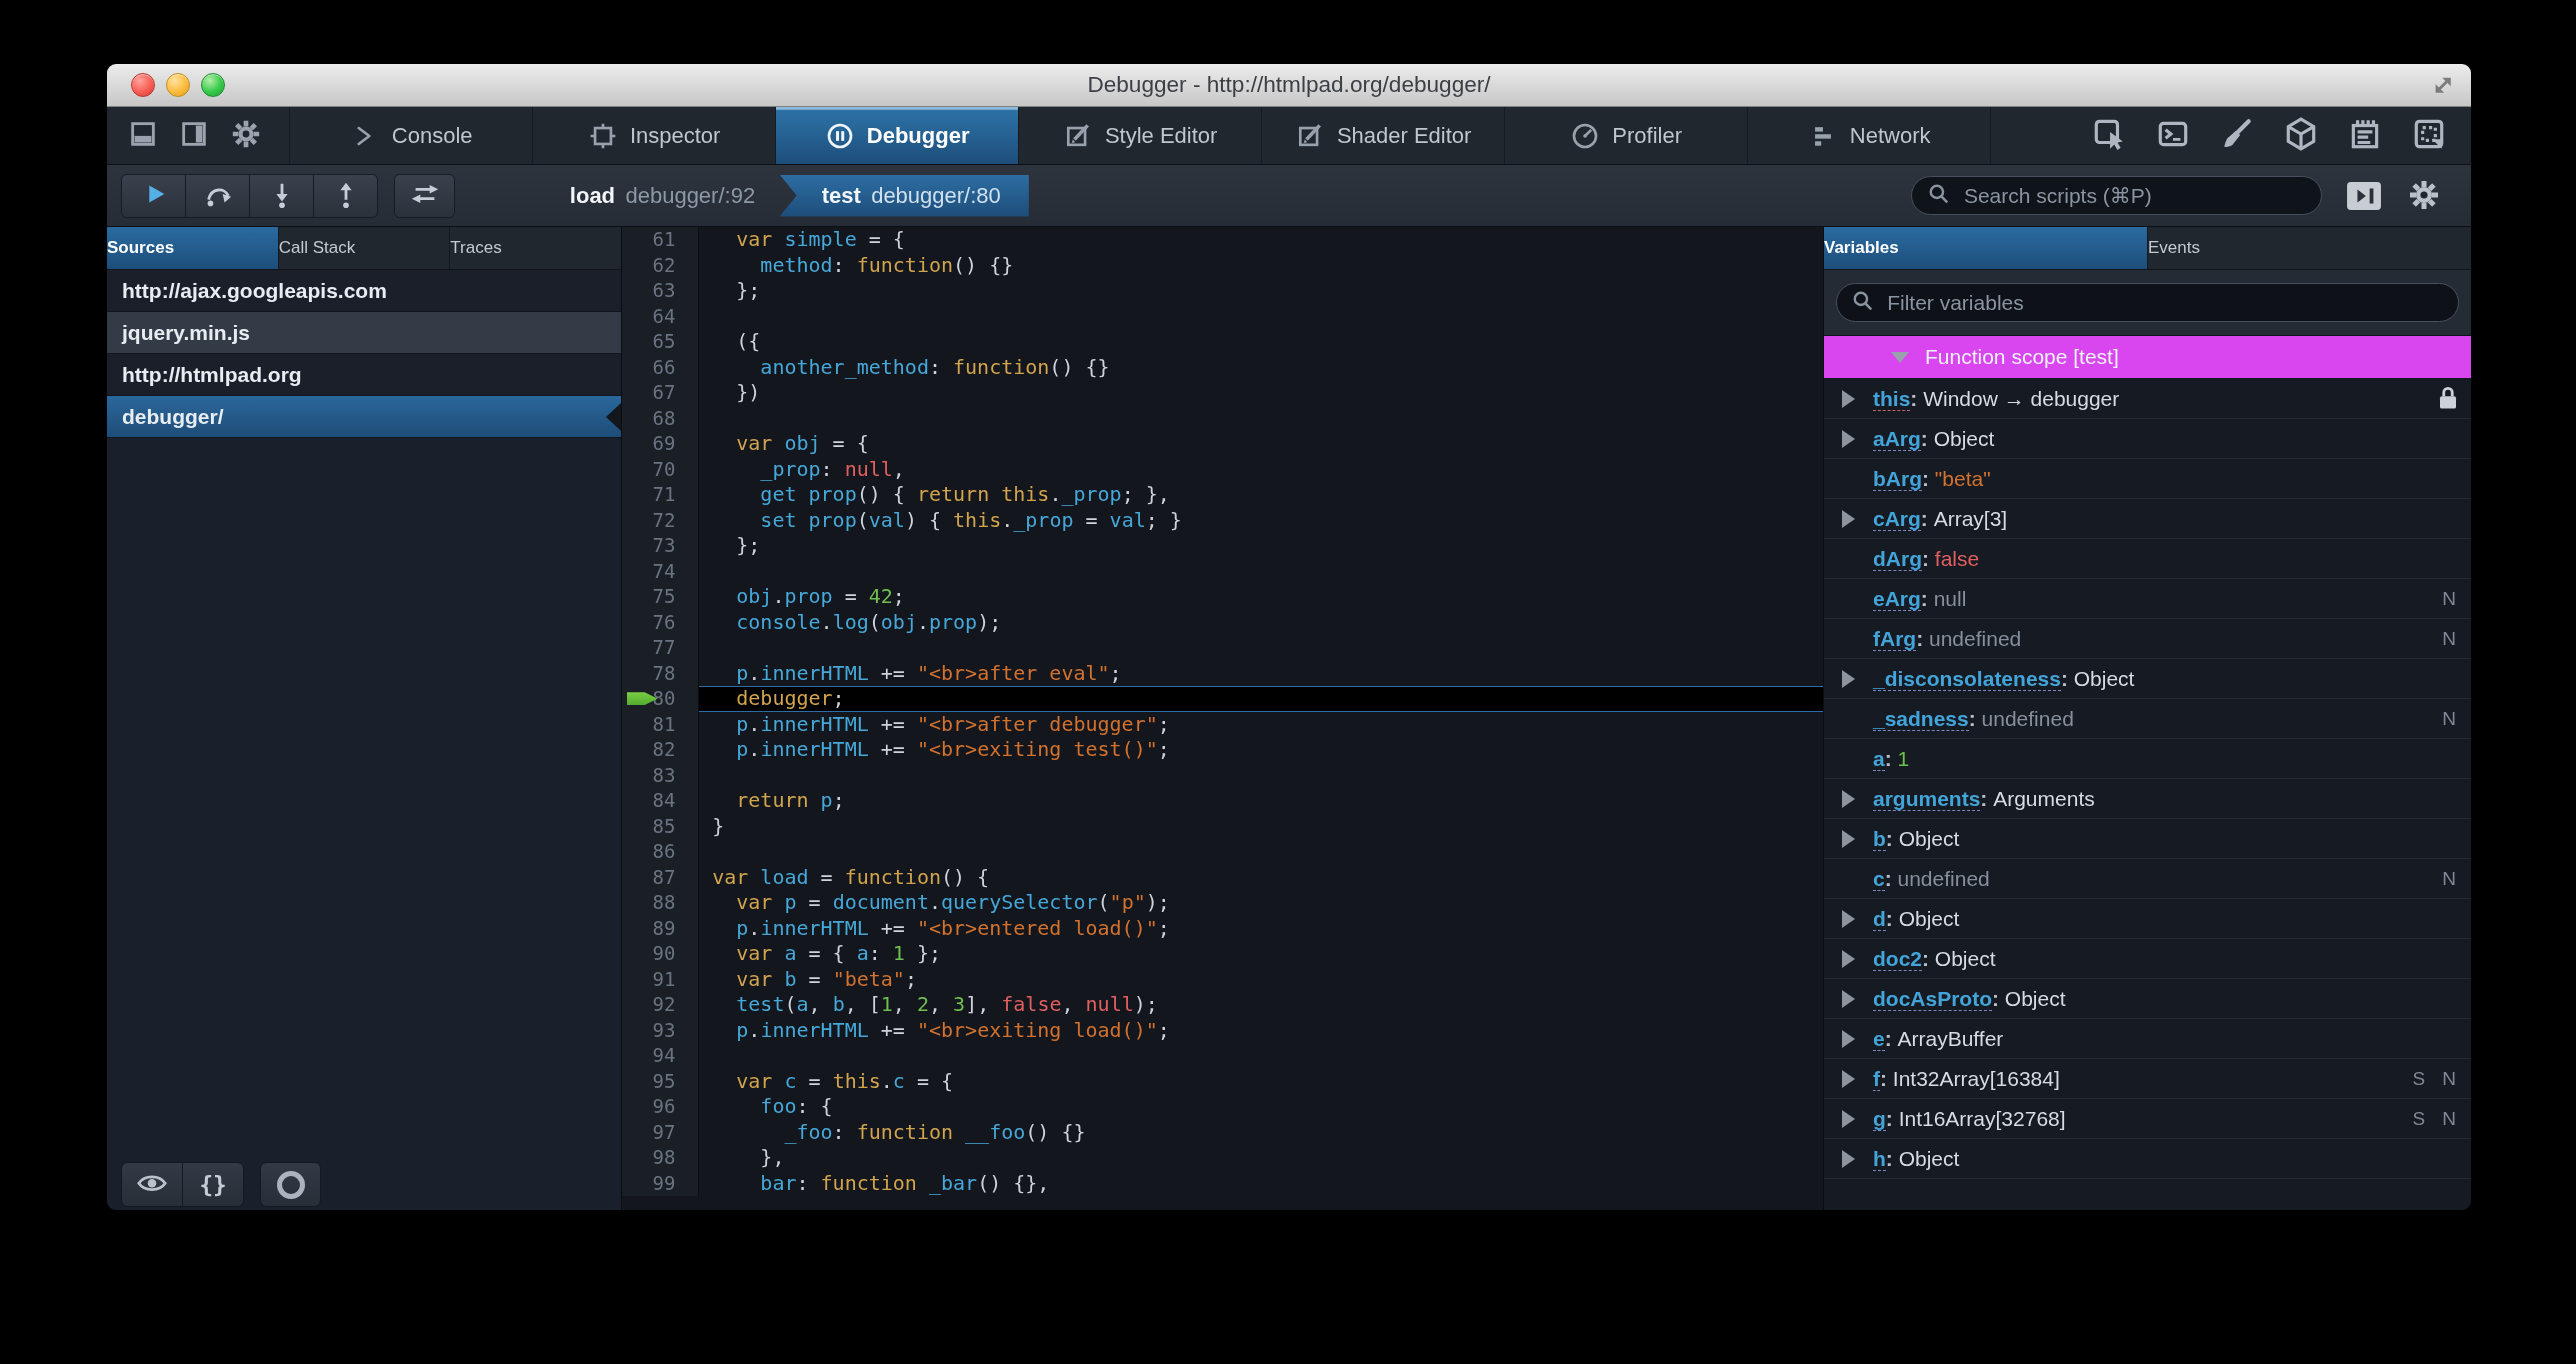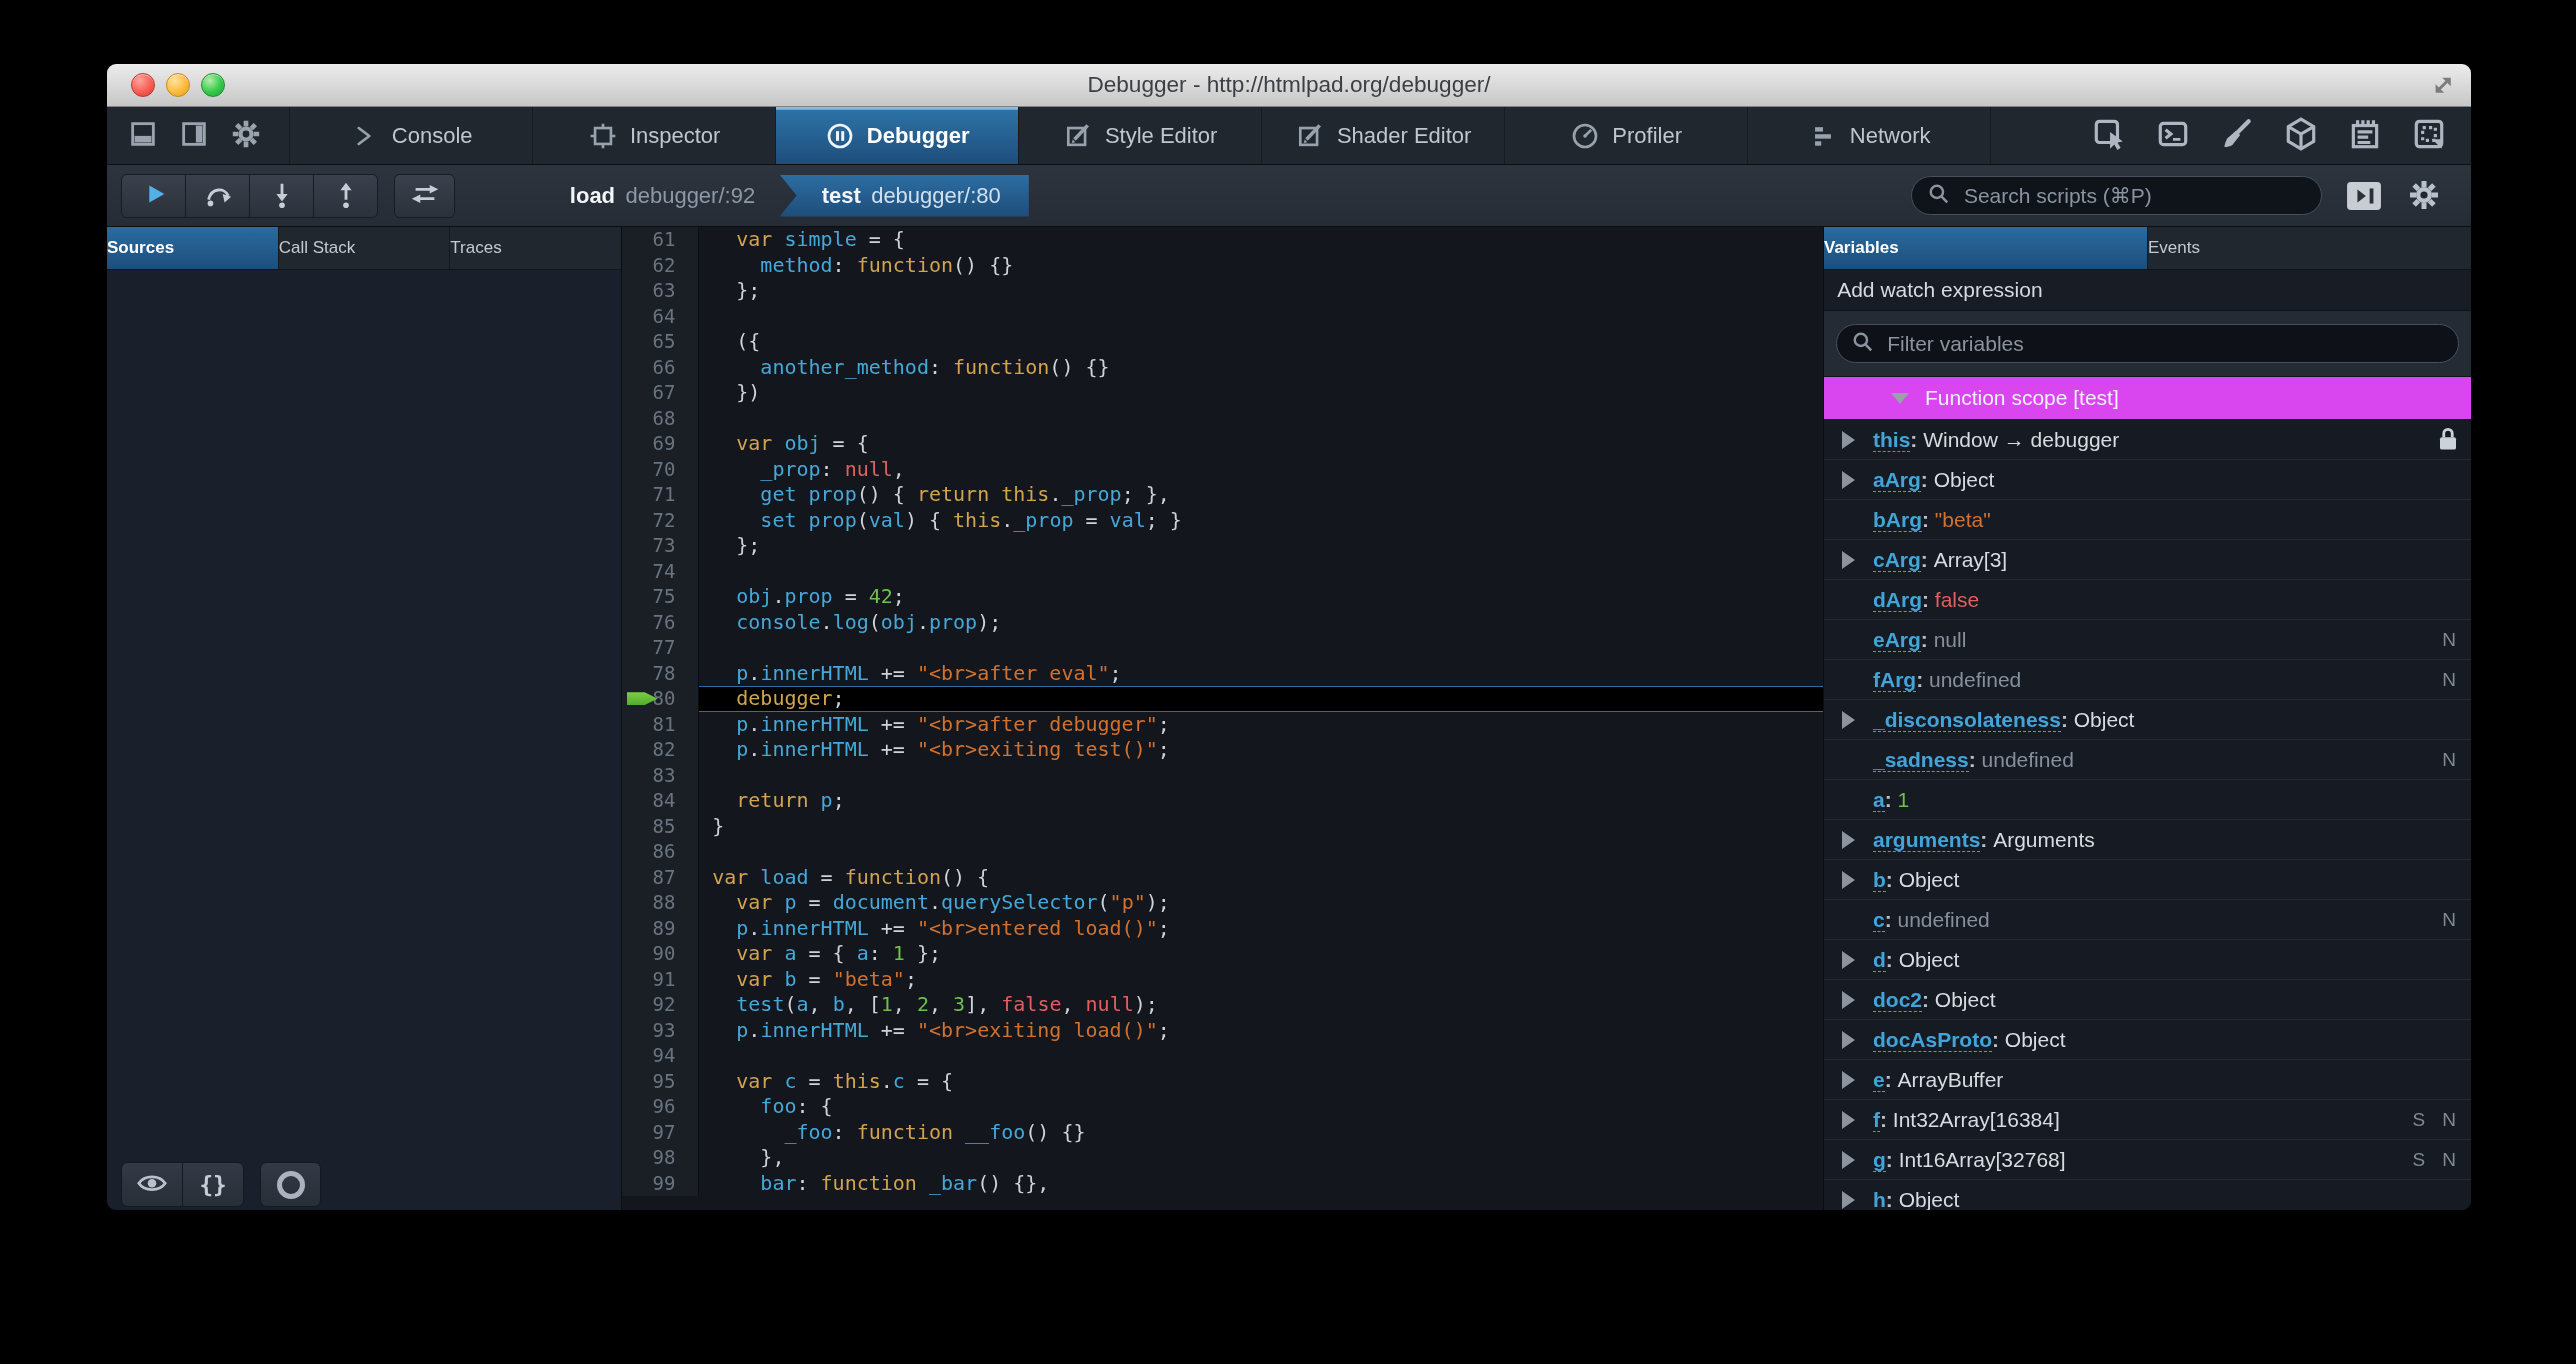--- a/index.html
+++ b/index.html
@@ -386,6 +386,12 @@
             <div class="stab active">Sources</div>
             <div class="stab">Call Stack</div>
             <div class="stab">Traces</div>
+          </div>
+        <div id="sources-list">
+            <div class="src-row kind-group">http://ajax.googleapis.com</div>
+            <div class="src-row kind-file">jquery.min.js</div>
+            <div class="src-row kind-group">http://htmlpad.org</div>
+            <div class="src-row kind-file selected">debugger/</div>
           </div>
         <div class="side-footer">
           <div class="fgroup">

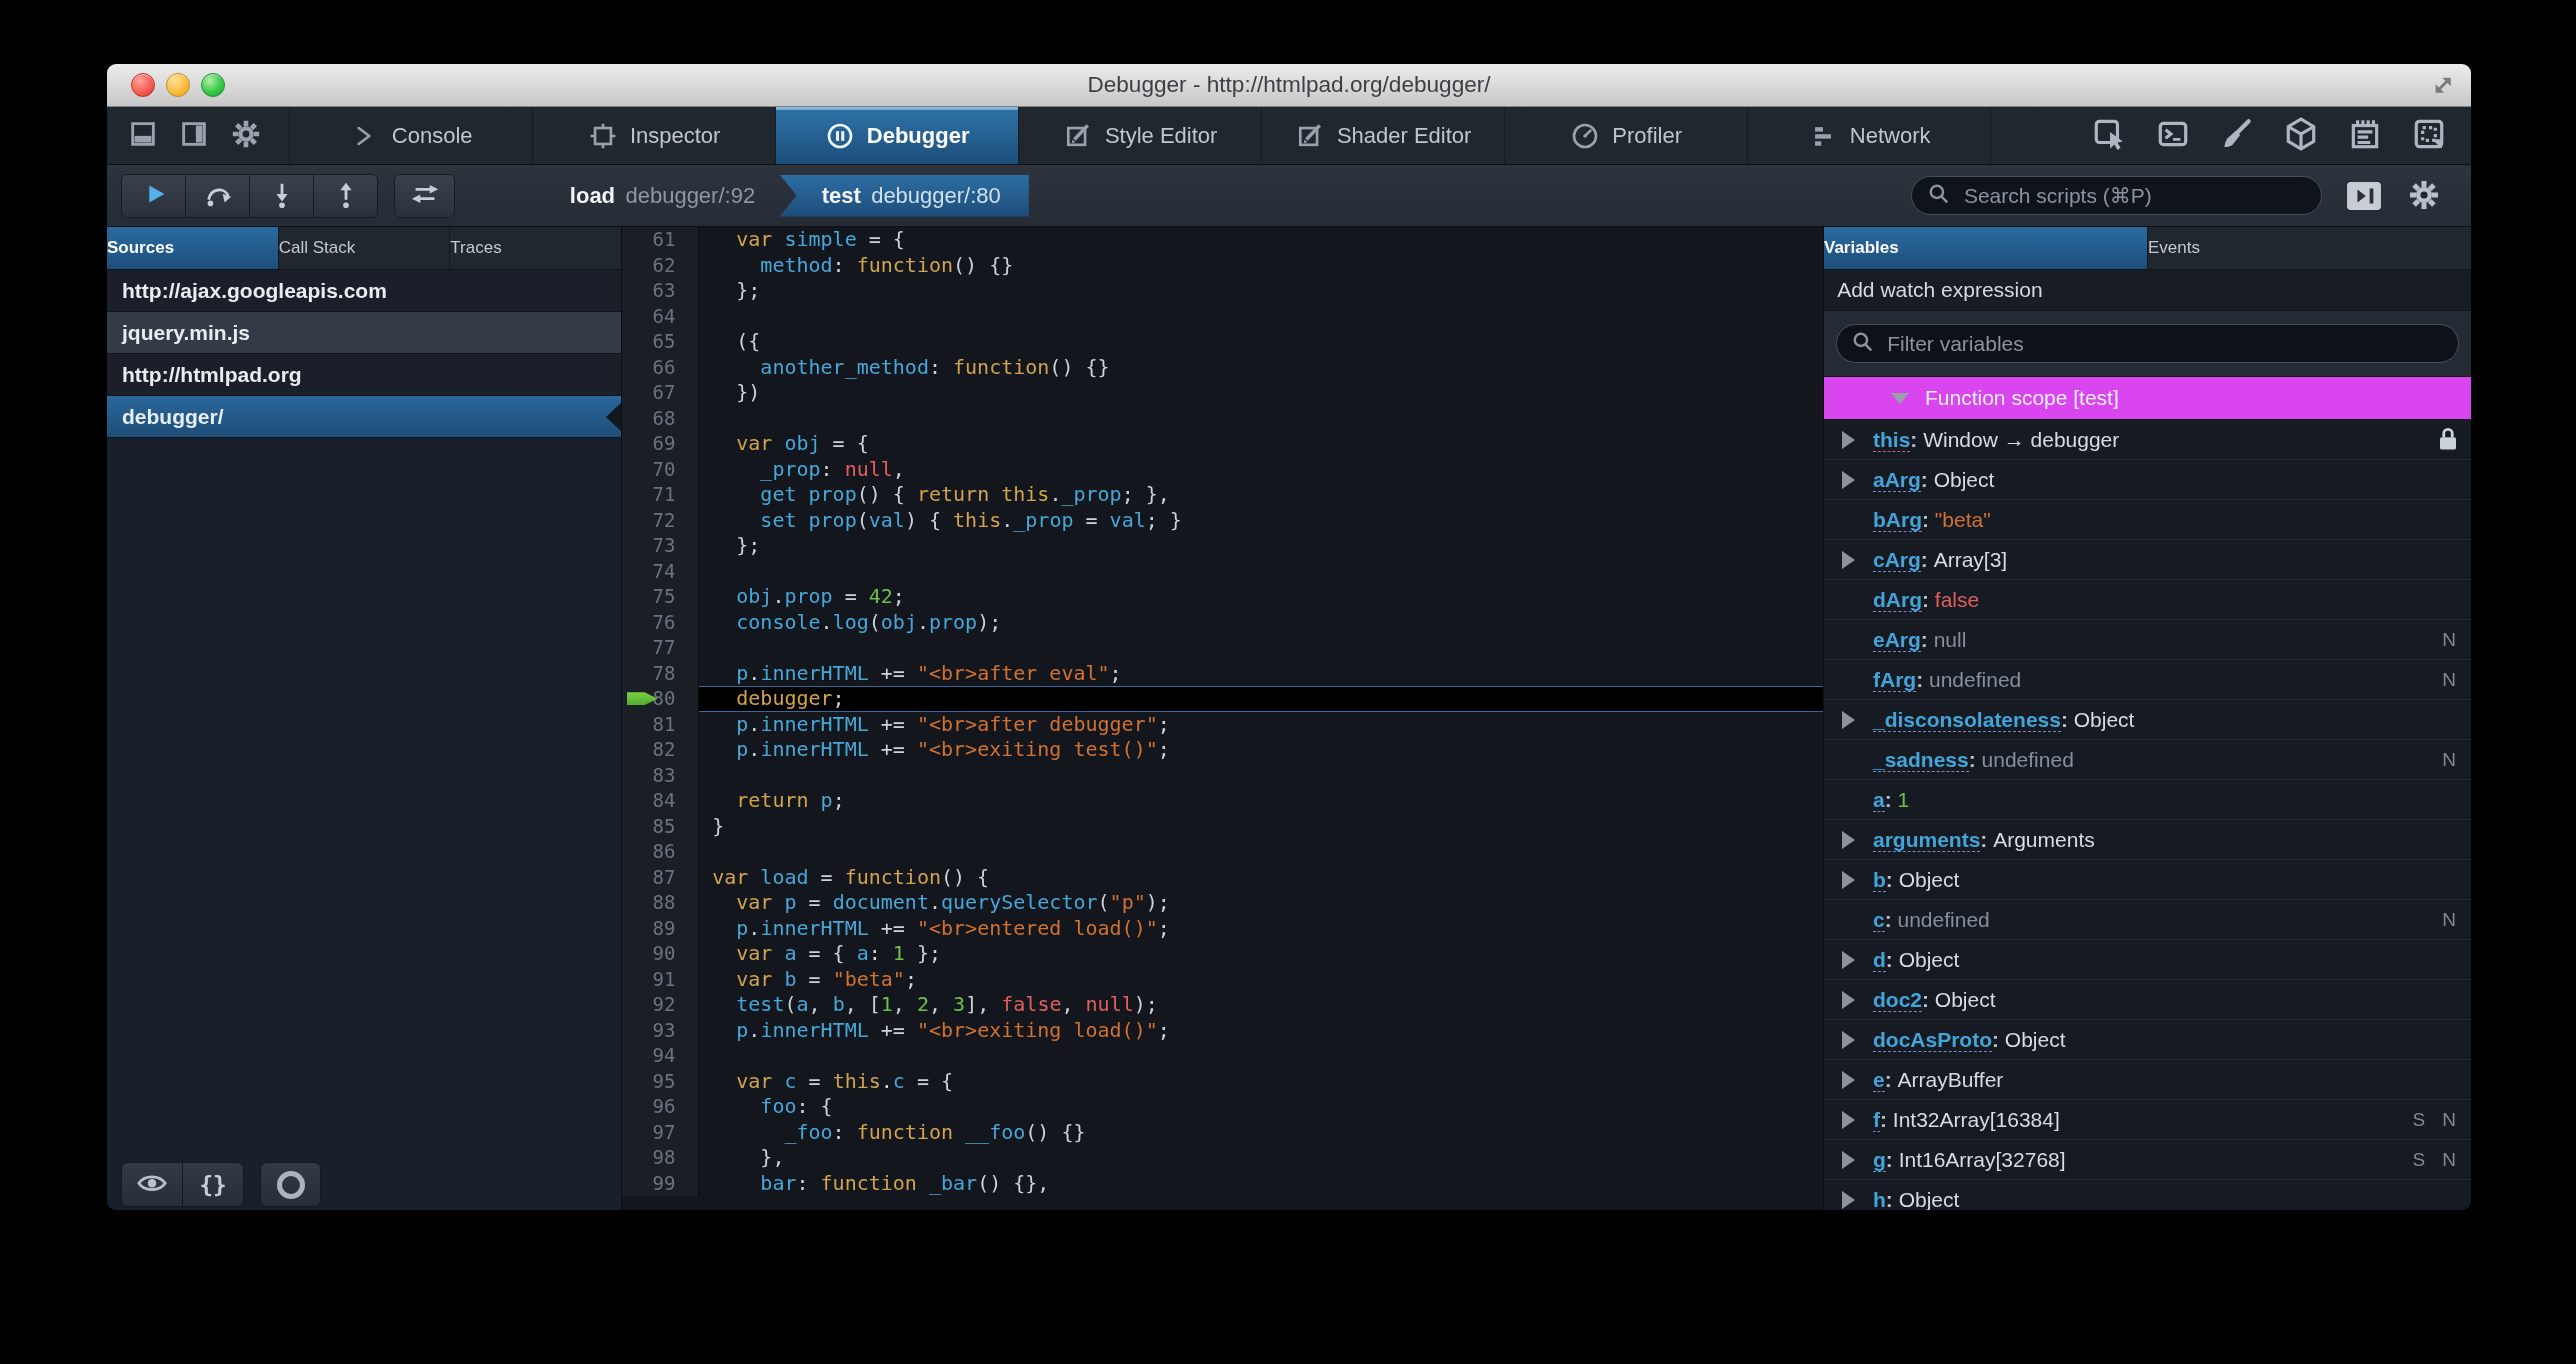--- a/index.html
+++ b/index.html
@@ -459,7 +459,6 @@
             <div class="stab active">Variables</div>
             <div class="stab">Events</div>
           </div>
-        <div class="watch-row">Add watch expression</div>
         <div class="filter-row">
           <div class="filter-pill">
             <span>

